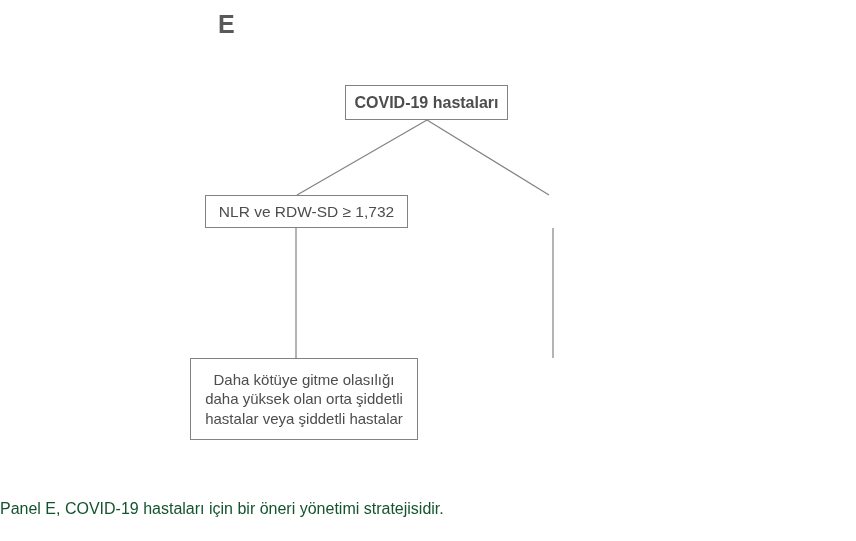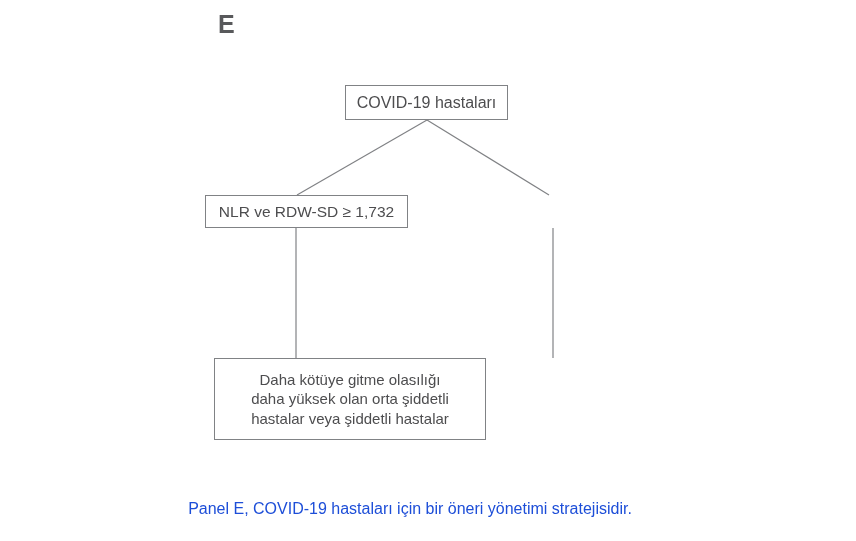--- a/index.html
+++ b/index.html
@@ -46,6 +46,7 @@
     left: 345px; top: 85px;
     width: 163px; height: 35px;
     font-size: 16px;
+    font-weight: bold;
   }
   .node-cond-left {
     left: 205px; top: 195px;

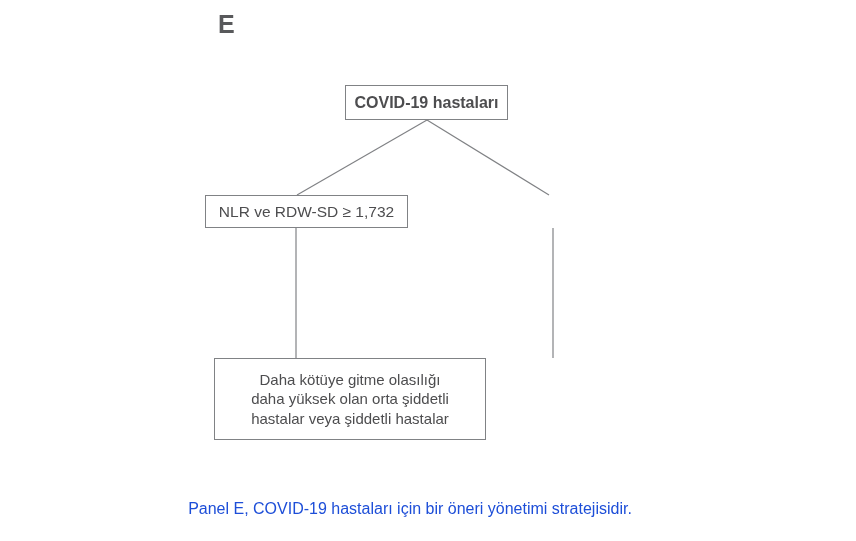--- a/index.html
+++ b/index.html
@@ -66,8 +66,7 @@
   }
   .node-outcome-left {
     left: 190px;
-    width: 272px;
-    margin-left: 24px;
+    width: 228px;
   }
   .node-outcome-right {
     left: 442px;

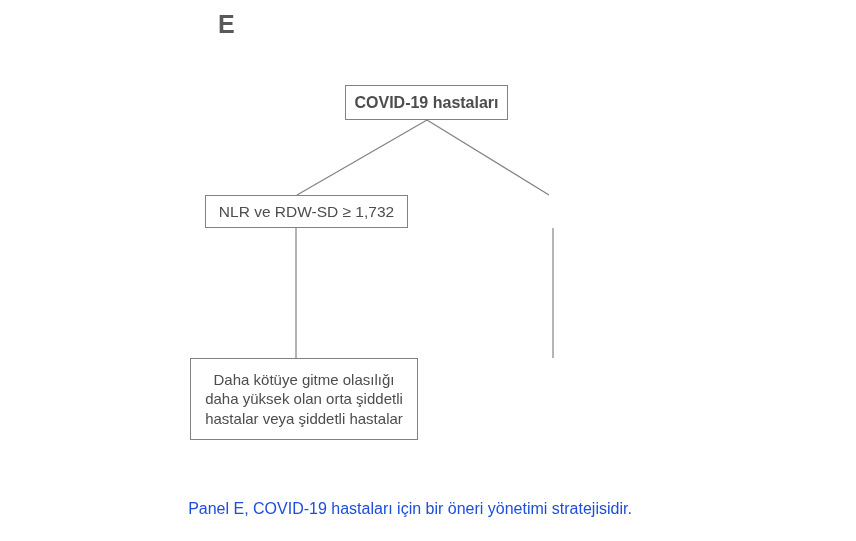--- a/index.html
+++ b/index.html
@@ -77,9 +77,9 @@
     left: 0;
     top: 500px;
     width: 820px;
-    text-align: center;
+    text-align: left;
     font-size: 16px;
-    color: #1d4ed8;
+    color: #14532d;
   }
 </style>
 </head>

